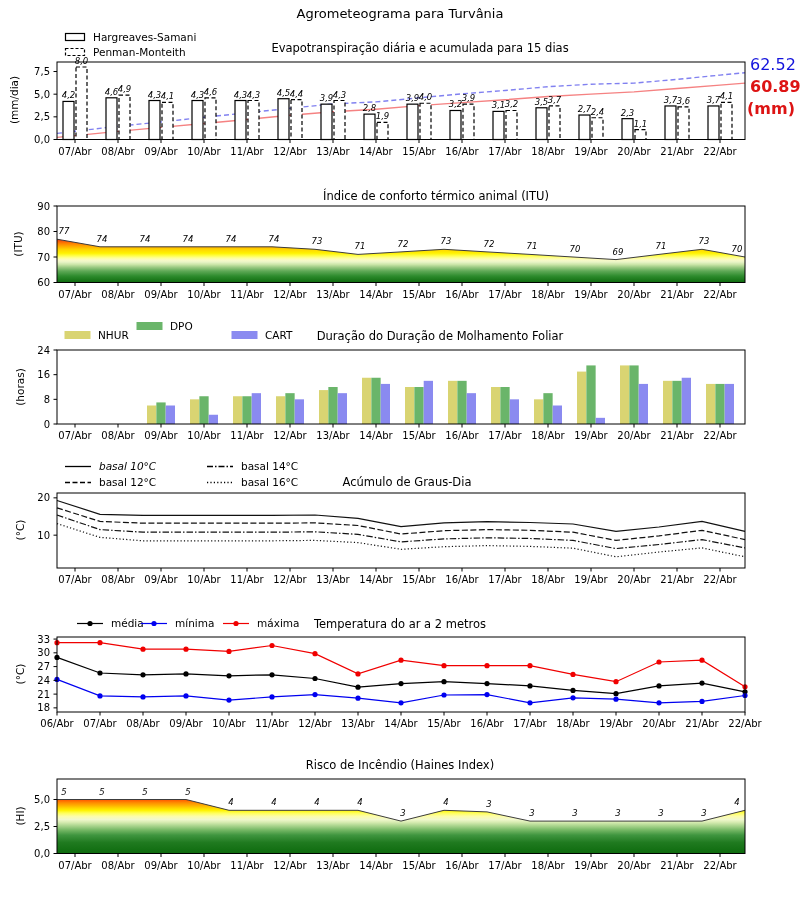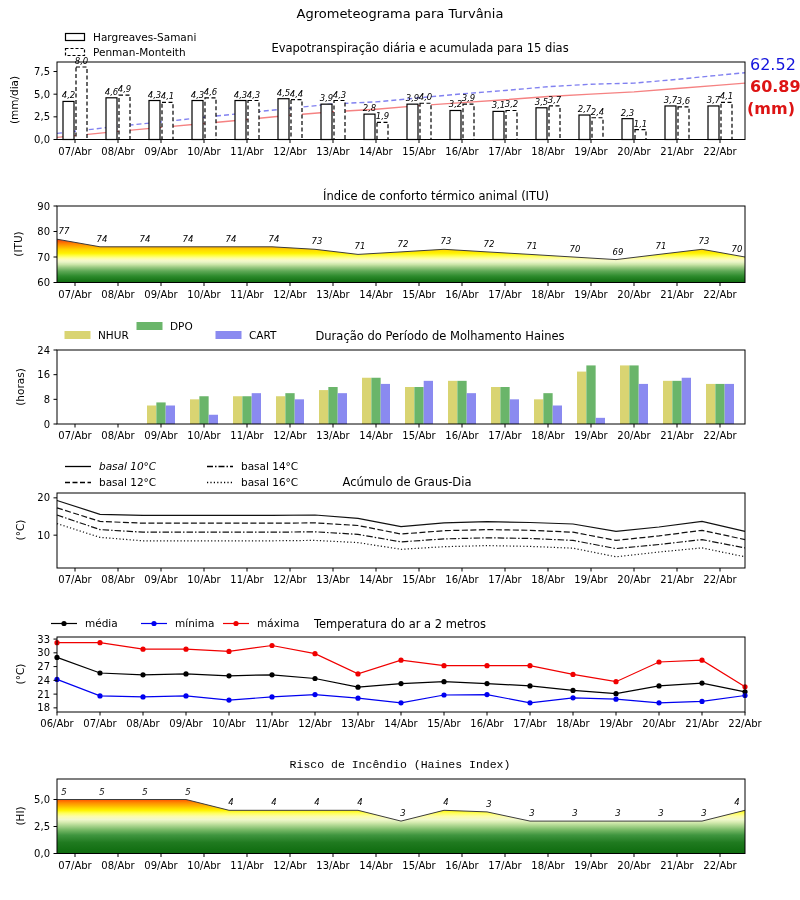--- a/index.html
+++ b/index.html
@@ -558,7 +558,7 @@
       </svg>
     <span class="lbl">DPO</span>
   </div>
-  <div class="legend-item" style="left:200px;top:329px;padding-left:15px;">
+  <div class="legend-item" style="left:216px;top:329px;padding-left:15px;">
     <svg width="27" height="10">
         <rect x="0.5" y="1" width="26" height="8" fill="#8a8af0"></rect>
       </svg>

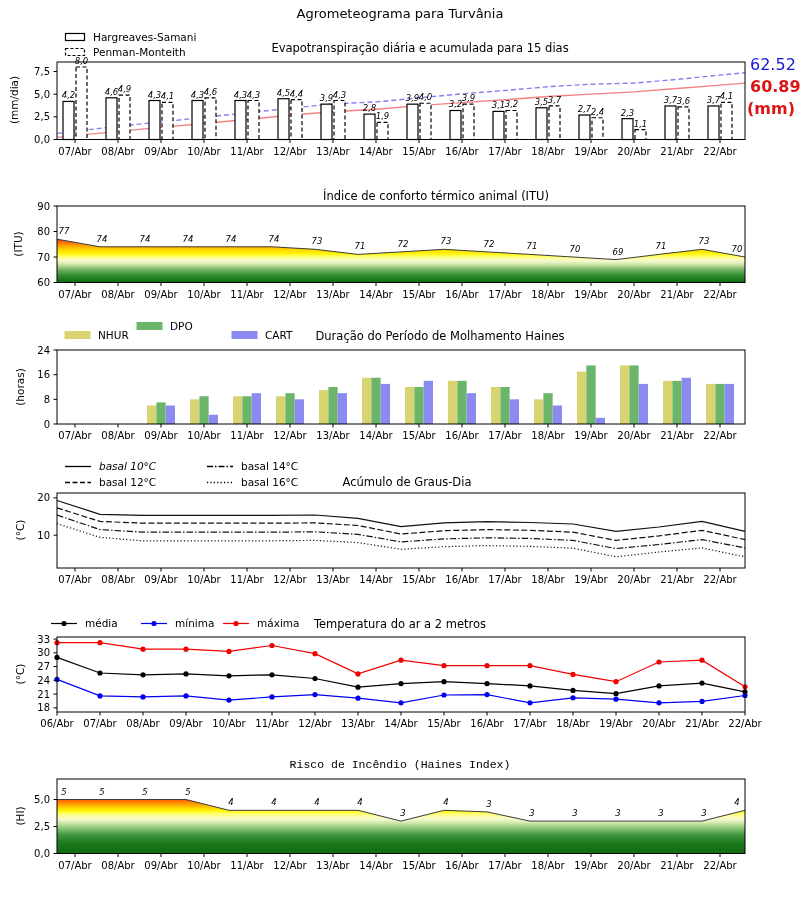--- a/index.html
+++ b/index.html
@@ -517,7 +517,7 @@
 
   <div class="abs sub-title" style="left:420px;top:41px;">Evapotranspiração diária e acumulada para 15 dias</div>
   <div class="abs sub-title" style="left:400px;top:189px;margin-left:36px;">Índice de conforto térmico animal (ITU)</div>
-  <div class="abs sub-title" style="left:440px;top:329px;">Duração do Período de Molhamento Haines</div>
+  <div class="abs sub-title" style="left:440px;top:329px;">Duração do Duração de Molhamento Foliar</div>
   <div class="abs sub-title" style="left:407px;top:475px;">Acúmulo de Graus-Dia</div>
   <div class="abs sub-title" style="left:400px;top:617px;">Temperatura do ar a 2 metros</div>
   <div class="abs sub-title" style="left:400px;top:758px;font-family:Liberation Mono, monospace;">Risco de Incêndio (Haines Index)</div>

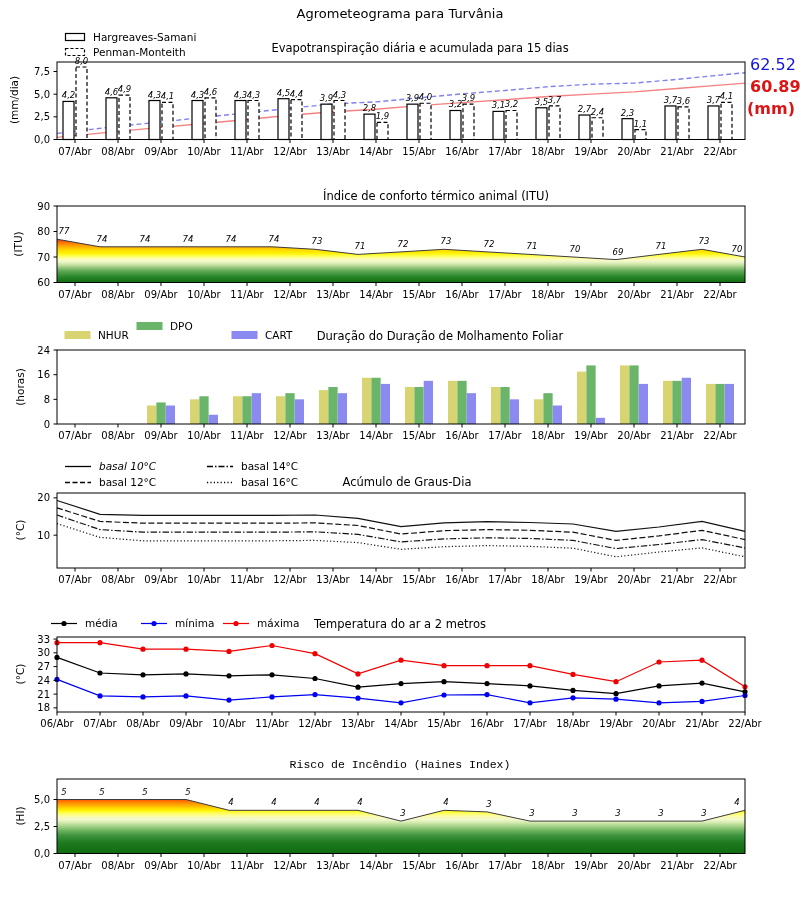--- a/index.html
+++ b/index.html
@@ -590,7 +590,7 @@
     <span class="lbl">basal 16°C</span>
   </div>
 
-  <div class="legend-item" style="left:50px;top:617px;">
+  <div class="legend-item" style="left:76px;top:617px;">
     <svg width="28" height="9">
         <line x1="1" y1="4.5" x2="27" y2="4.5" stroke="#000" stroke-width="1.2"></line>
         <circle cx="14" cy="4.5" r="2.6" fill="#000"></circle>

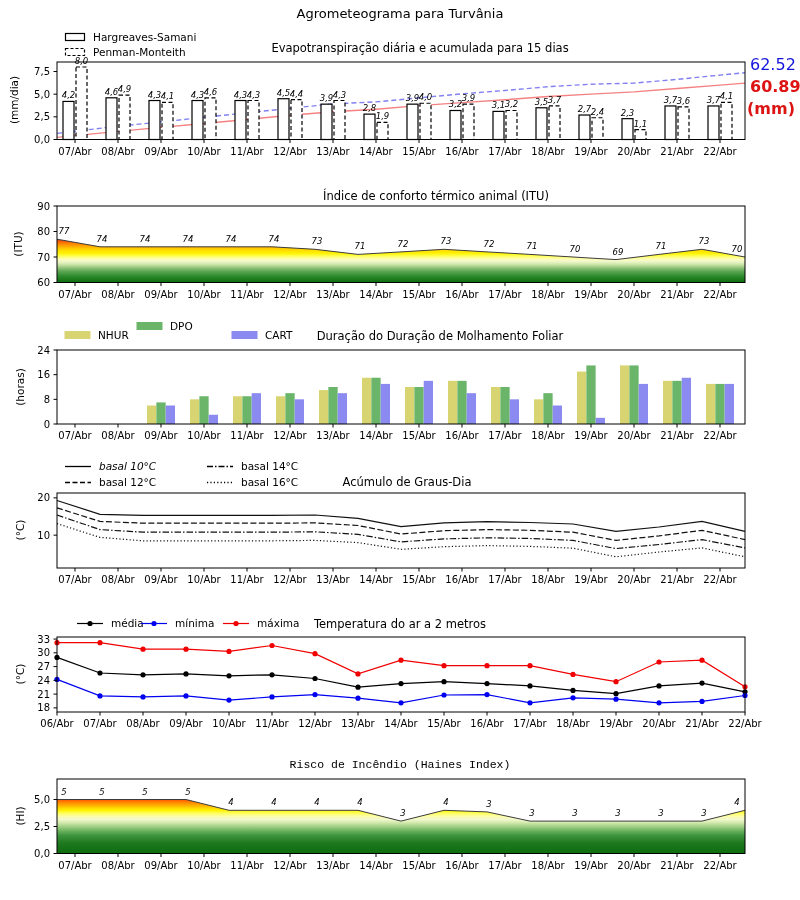--- a/index.html
+++ b/index.html
@@ -520,7 +520,7 @@
   <div class="abs sub-title" style="left:440px;top:329px;">Duração do Duração de Molhamento Foliar</div>
   <div class="abs sub-title" style="left:407px;top:475px;">Acúmulo de Graus-Dia</div>
   <div class="abs sub-title" style="left:400px;top:617px;">Temperatura do ar a 2 metros</div>
-  <div class="abs sub-title" style="left:400px;top:758px;font-family:Liberation Mono, monospace;">Risco de Incêndio (Haines Index)</div>
+  <div class="abs sub-title" style="left:400px;top:758px;">Risco de Incêndio (Haines Index)</div>
 
   <div class="abs ylab" style="left:14px;top:100px;">(mm/dia)</div>
   <div class="abs ylab" style="left:18px;top:244px;">(ITU)</div>

